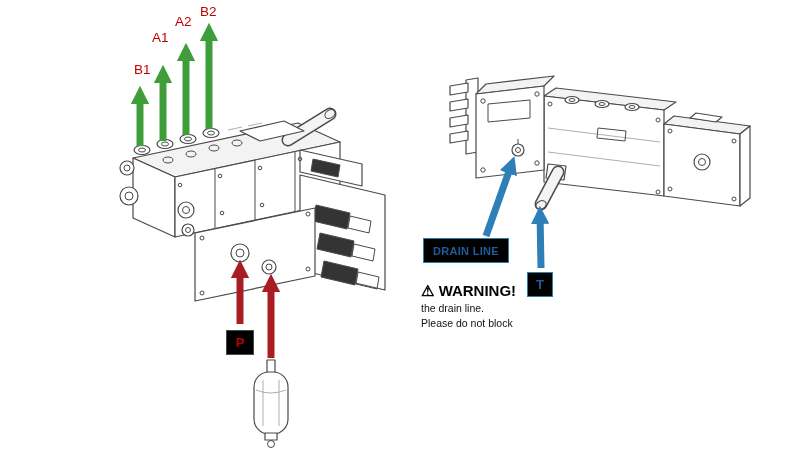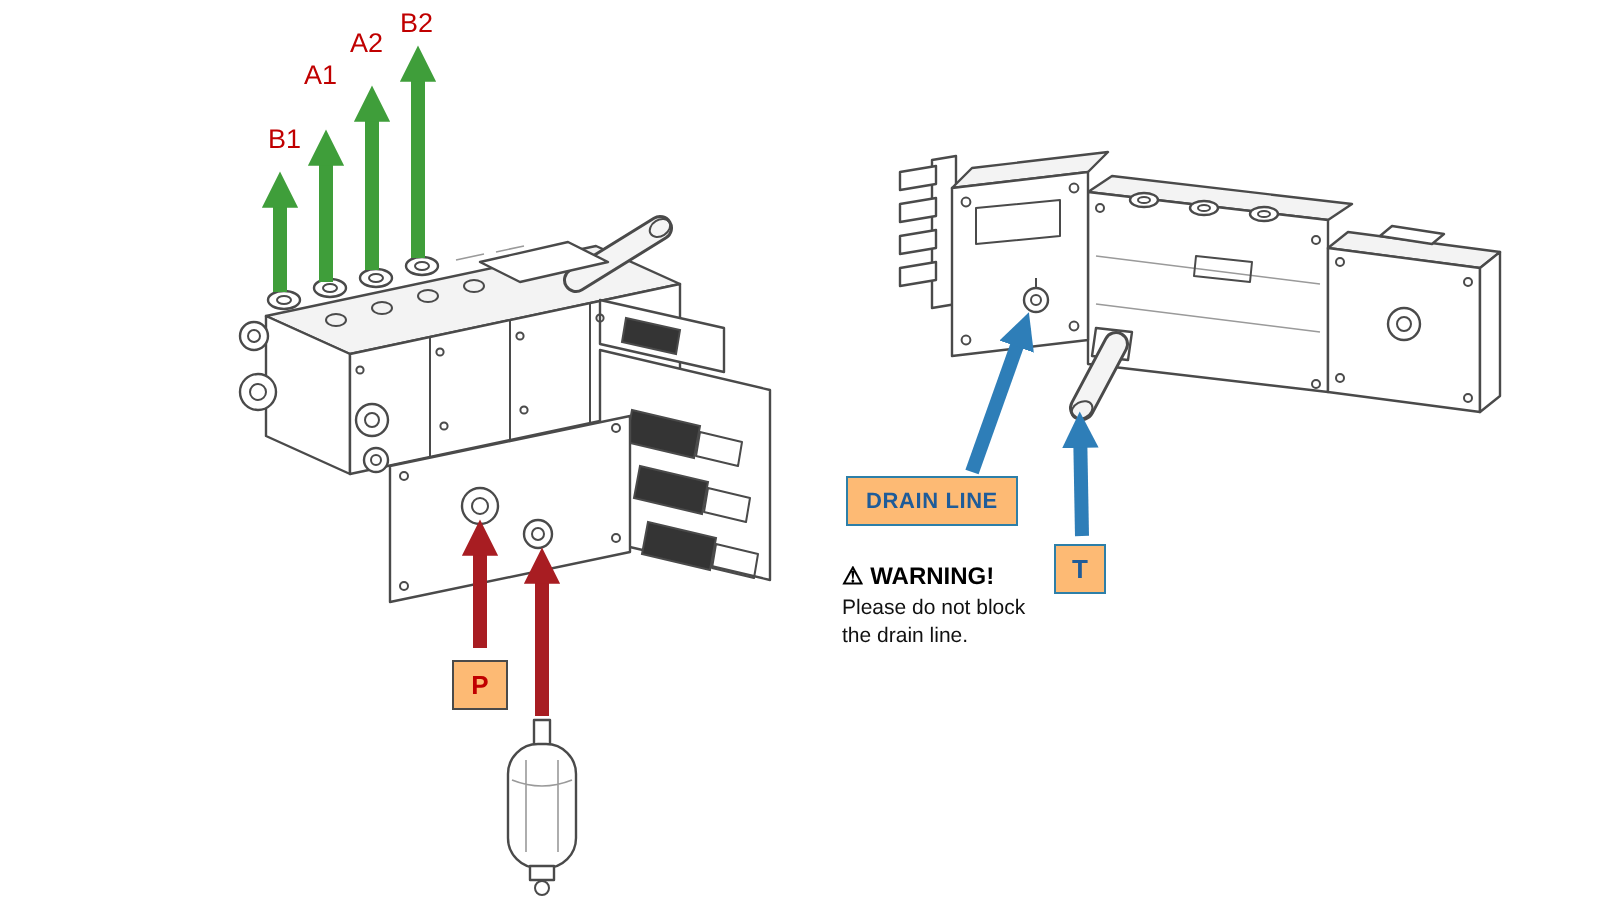--- a/index.html
+++ b/index.html
@@ -25,7 +25,7 @@
   
   .port-label{position:absolute;font-weight:normal;font-size:13.5px;color:var(--c-labelRed,#c00000);}
   .label-box{position:absolute;display:flex;align-items:center;justify-content:center;
-    background:#fdba74;font-weight:bold;box-sizing:border-box;}
+    background:#000000;font-weight:bold;box-sizing:border-box;}
   .p-box{left:226px;top:330px;width:28px;height:25px;border:1.6px solid var(--c-boxBorderDark,#4a4a4a);
     color:var(--c-labelRed,#c00000);font-size:13px;}
   .t-box{left:527px;top:272px;width:26px;height:25px;border:1.6px solid var(--c-boxBorderBlue,#2d7fa8);

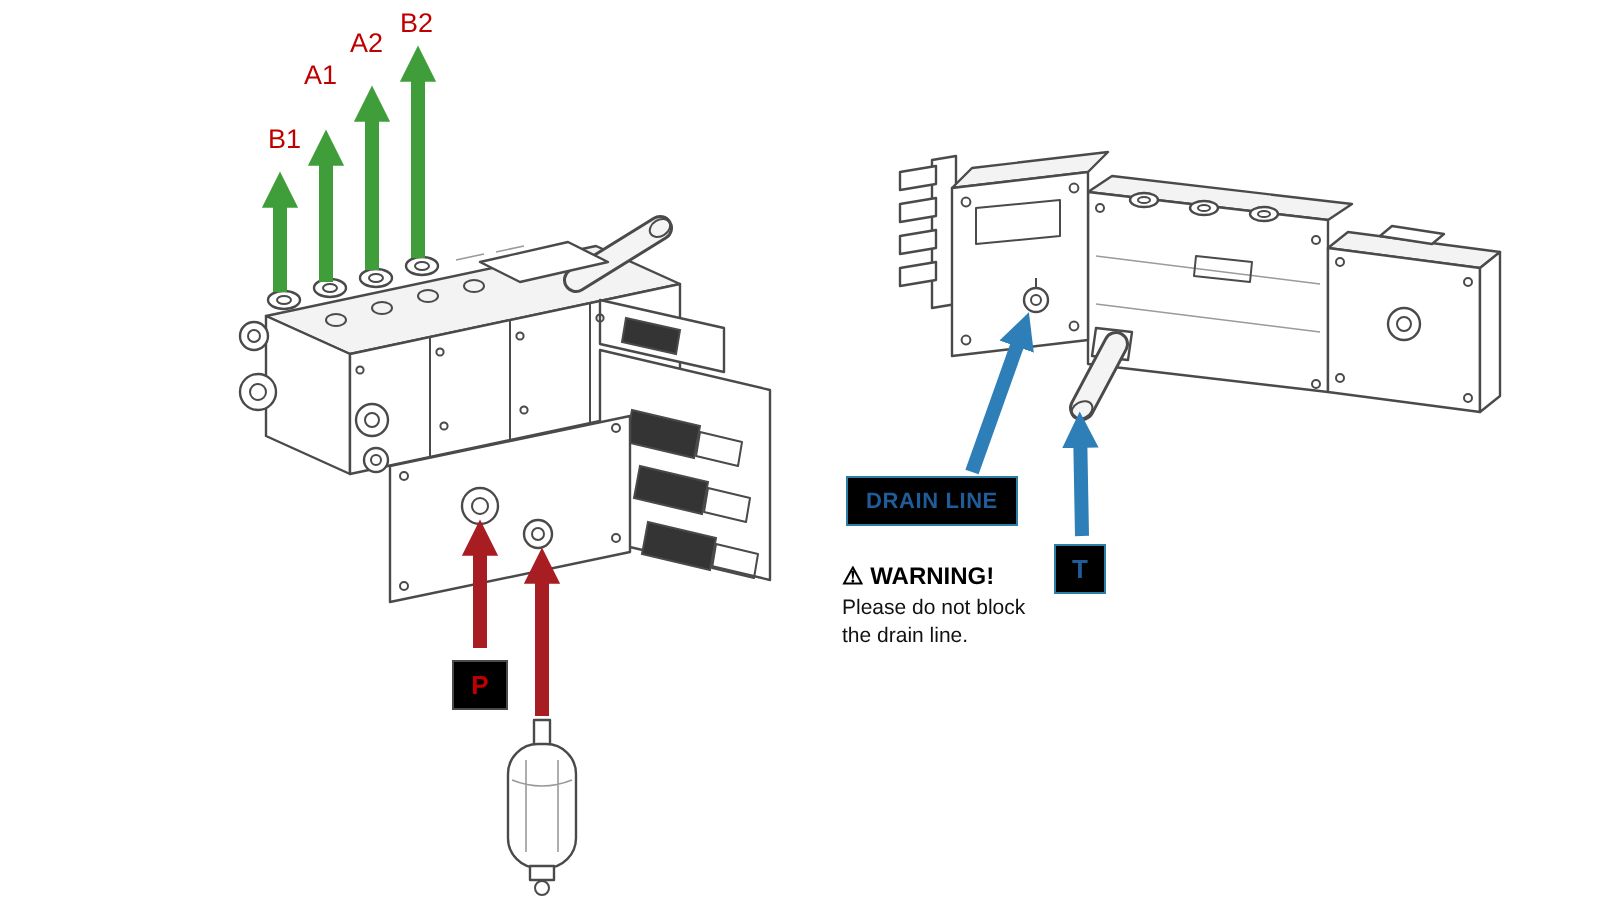--- a/index.html
+++ b/index.html
@@ -33,7 +33,7 @@
   .drain-box{left:423px;top:238px;height:25px;padding:0 9px;border:1.6px solid var(--c-boxBorderBlue,#2d7fa8);
     color:var(--c-labelBlue,#1f5c99);font-size:11px;font-weight:600;letter-spacing:.3px;}
   .warning{position:absolute;left:421px;top:280px;width:125px;font-size:10.5px;color:#111;line-height:1.4;}
-  .warning .title{font-weight:bold;font-size:12px;color:#000;}
+  .warning .title{font-weight:bold;font-size:15px;color:#000;}
 </style>
 </head>
 <body>

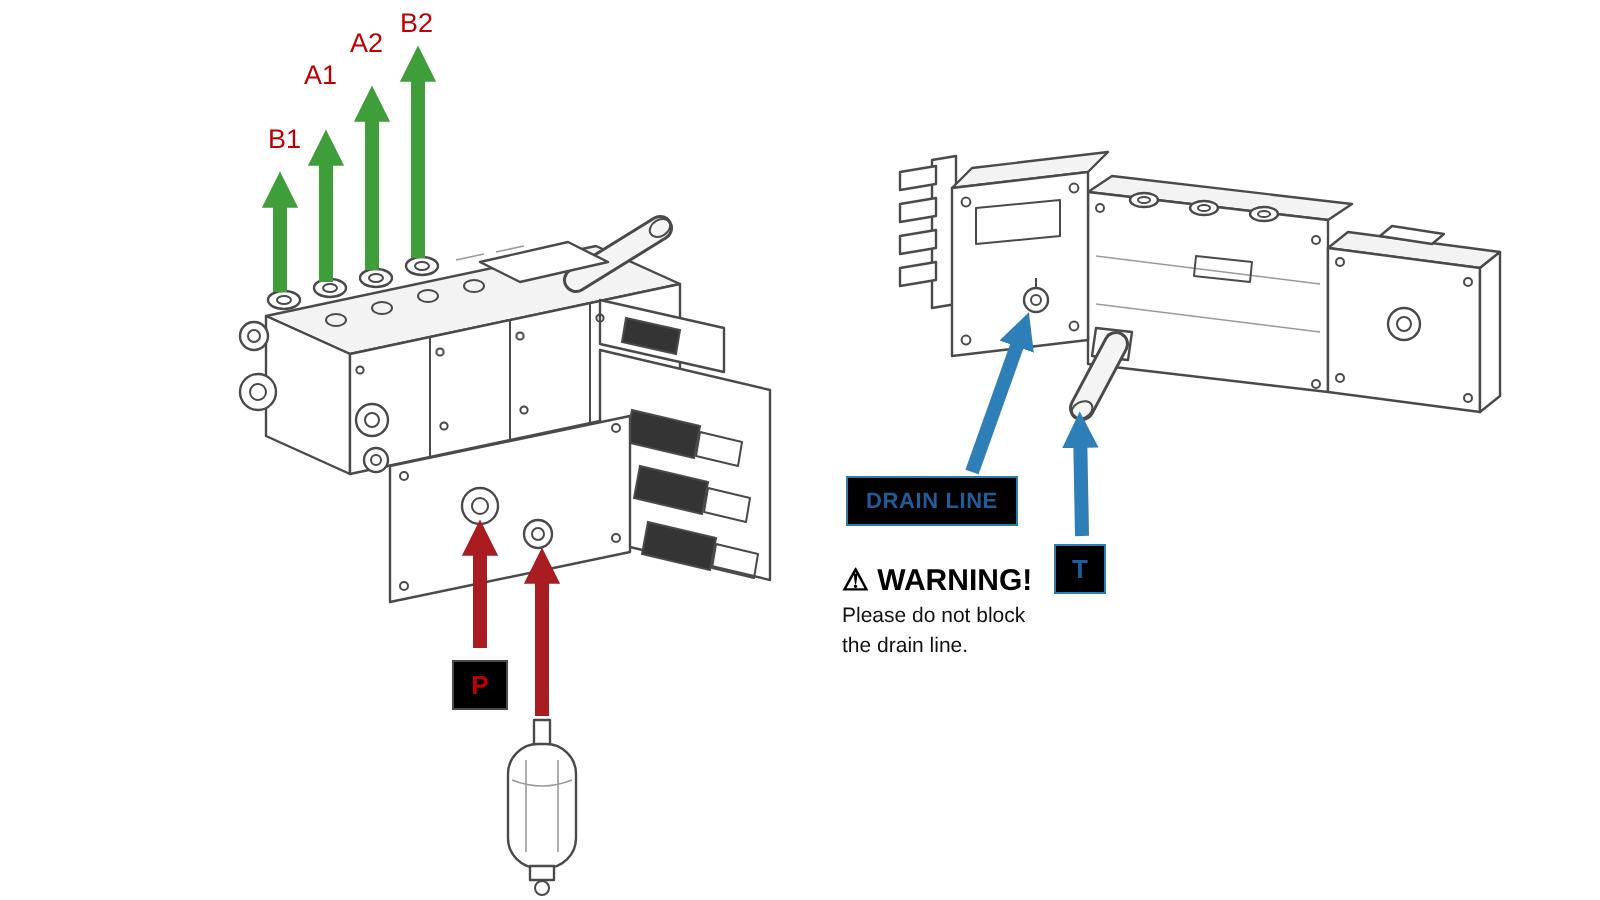--- a/index.html
+++ b/index.html
@@ -217,8 +217,8 @@
       <span>⚠</span>
       <span>WARNING!</span>
     </div>
+    <div>the drain line.</div>
     <div>Please do not block</div>
-    <div>the drain line.</div>
   </div>
 
 </div>

